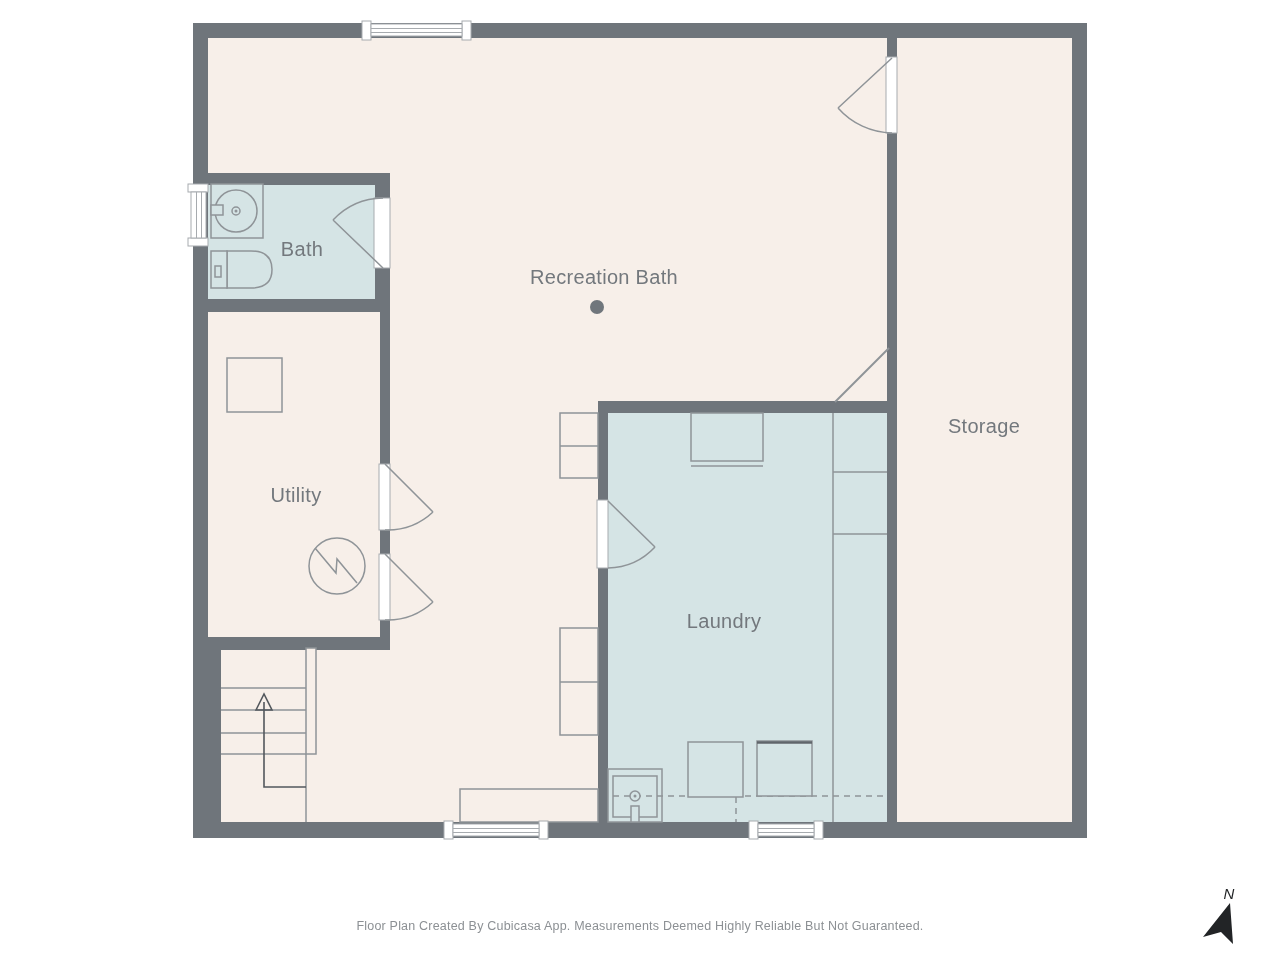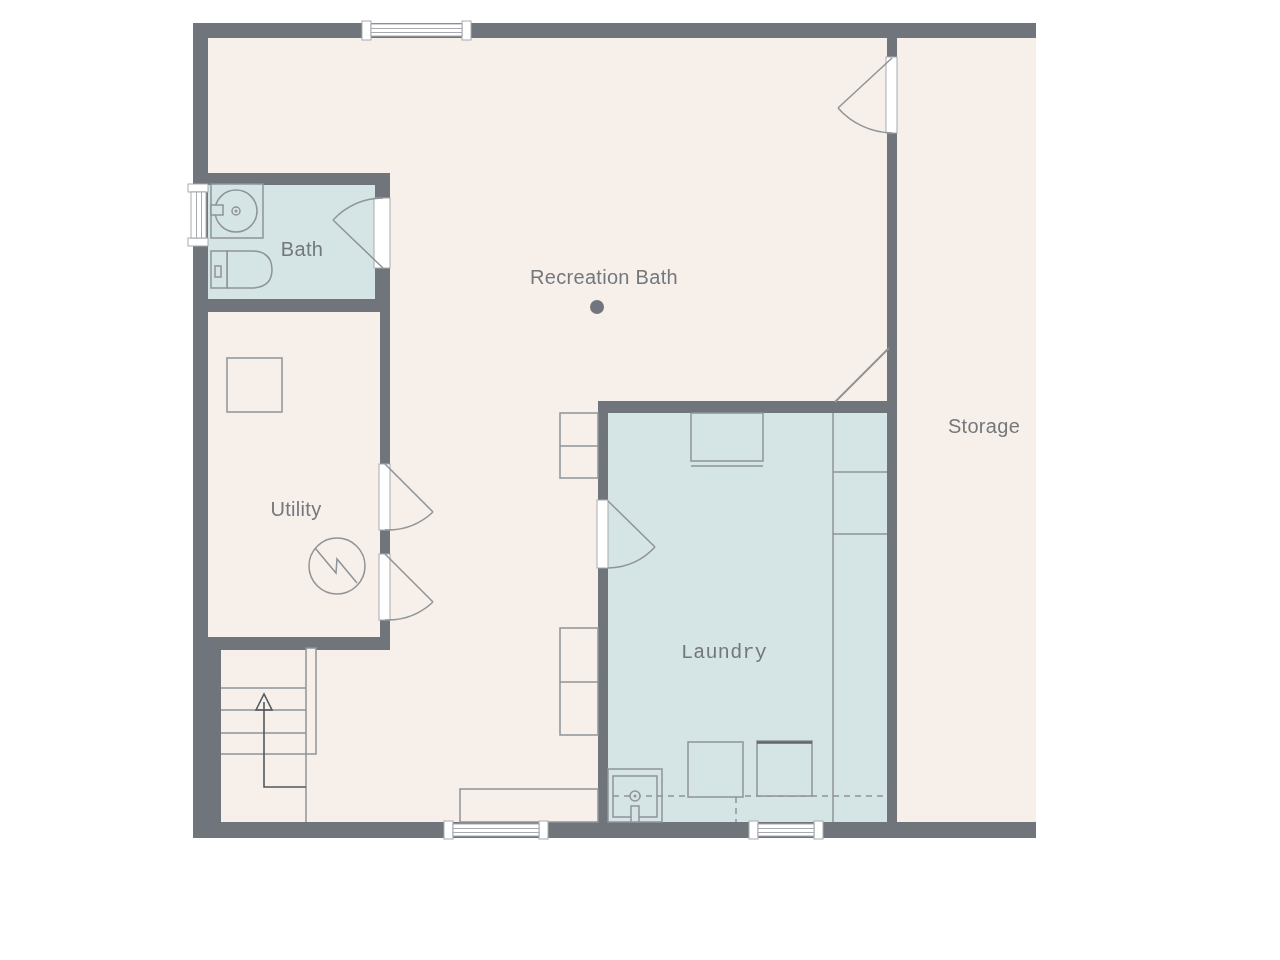--- a/index.html
+++ b/index.html
@@ -17,7 +17,7 @@
   }
   html,body{margin:0;padding:0;background:#fff;}
   .page{
-    position:relative;width:1036px;height:960px;background:#fff;overflow:hidden;
+    position:relative;width:1280px;height:960px;background:#fff;overflow:hidden;
     font-family:"Liberation Sans","DejaVu Sans",sans-serif;
   }
   .plan-svg{position:absolute;left:0;top:0;}

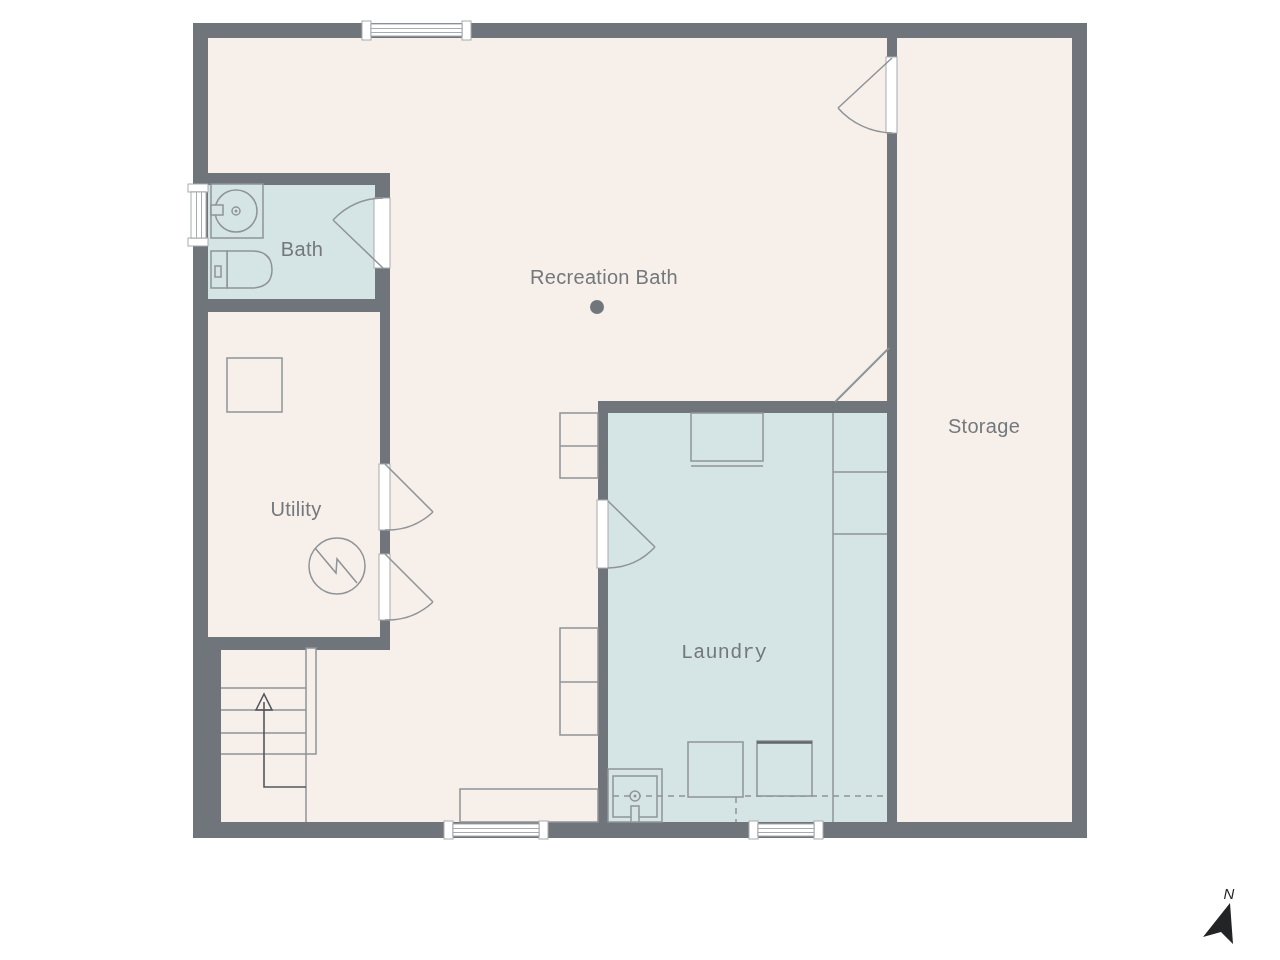--- a/index.html
+++ b/index.html
@@ -172,7 +172,7 @@
   </svg>
 
   <div class="room-label" style="left:302px;top:249px;">Bath</div>
-  <div class="room-label" style="left:296px;top:495px;margin-top:14px;">Utility</div>
+  <div class="room-label" style="left:296px;top:495px;">Utility</div>
   <div class="room-label" style="left:604px;top:277px;">Recreation Bath</div>
   <div class="room-label" style="left:724px;top:652px;font-family:Liberation Mono, monospace;">Laundry</div>
   <div class="room-label" style="left:984px;top:426px;">Storage</div>

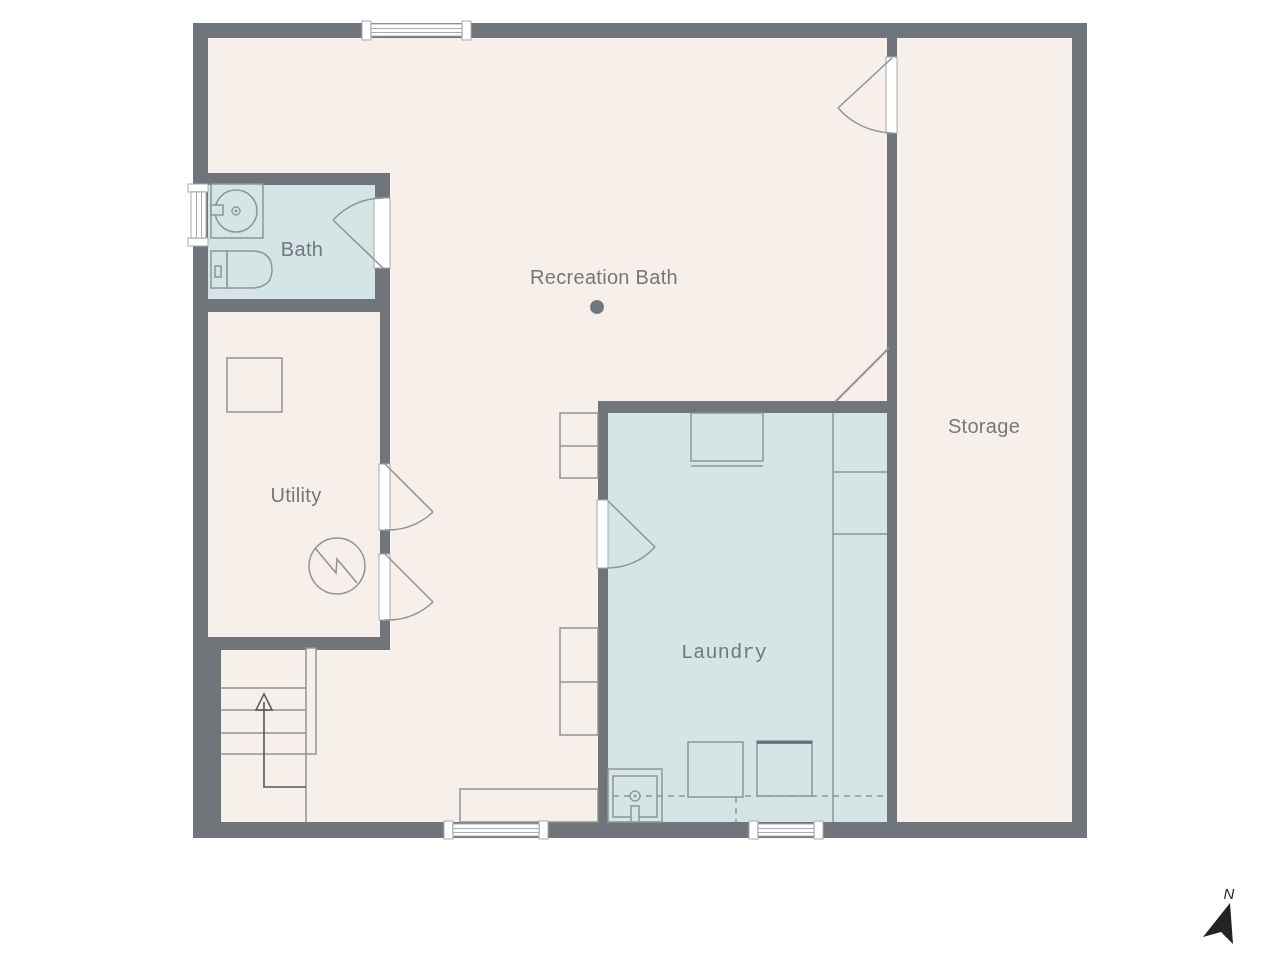--- a/index.html
+++ b/index.html
@@ -174,7 +174,7 @@
   <div class="room-label" style="left:302px;top:249px;">Bath</div>
   <div class="room-label" style="left:296px;top:495px;">Utility</div>
   <div class="room-label" style="left:604px;top:277px;">Recreation Bath</div>
-  <div class="room-label" style="left:724px;top:652px;font-family:Liberation Mono, monospace;">Laundry</div>
+  <div class="room-label" style="left:724px;top:621px;">Laundry</div>
   <div class="room-label" style="left:984px;top:426px;">Storage</div>
 
   <div class="north-label">N</div>

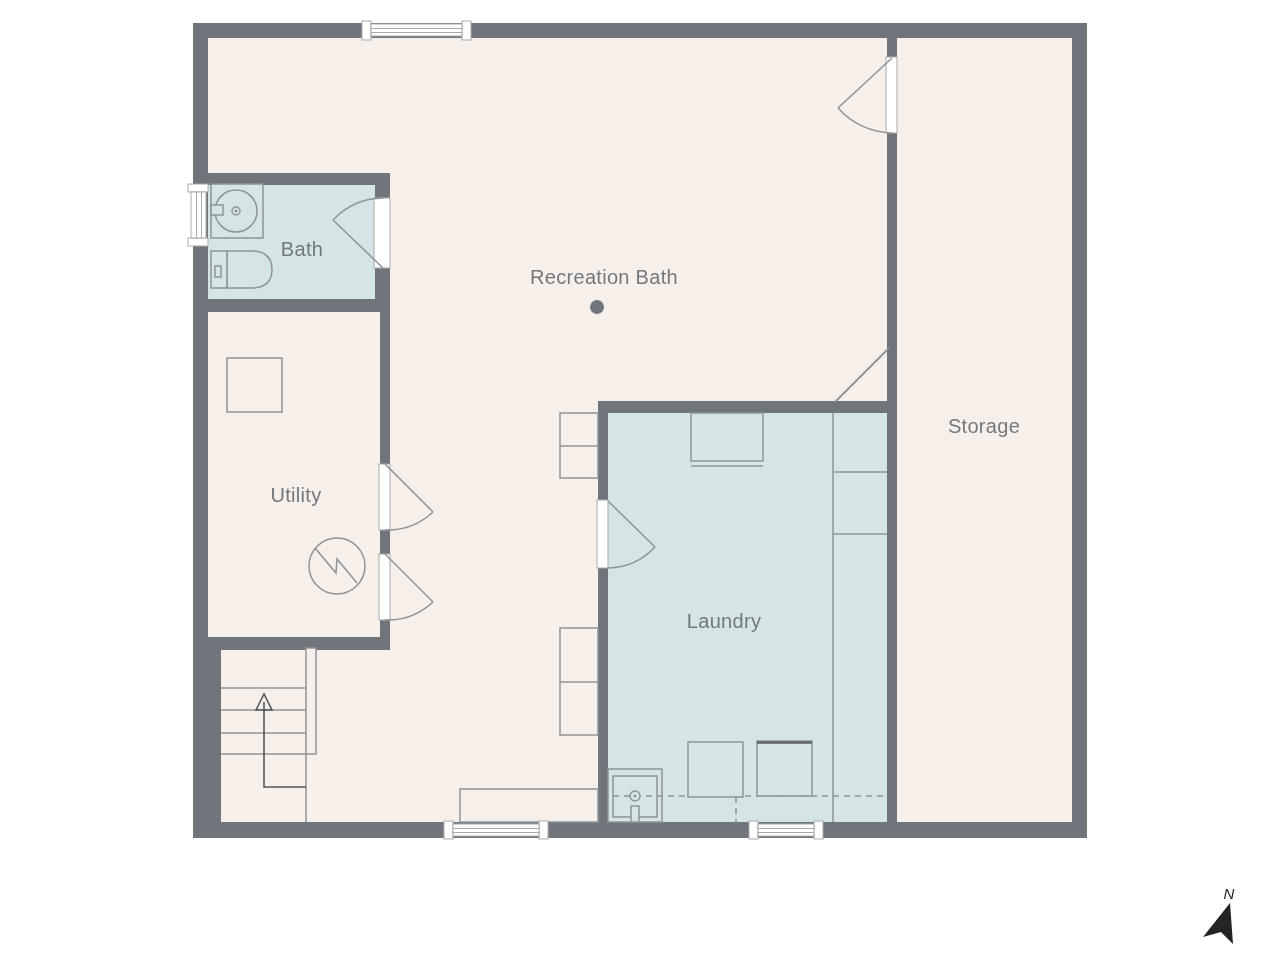--- a/index.html
+++ b/index.html
@@ -179,6 +179,7 @@
 
   <div class="north-label">N</div>
 
+  <div class="footer-note">Floor Plan Created By Cubicasa App. Measurements Deemed Highly Reliable But Not Guaranteed.</div>
 
 </div>
 

